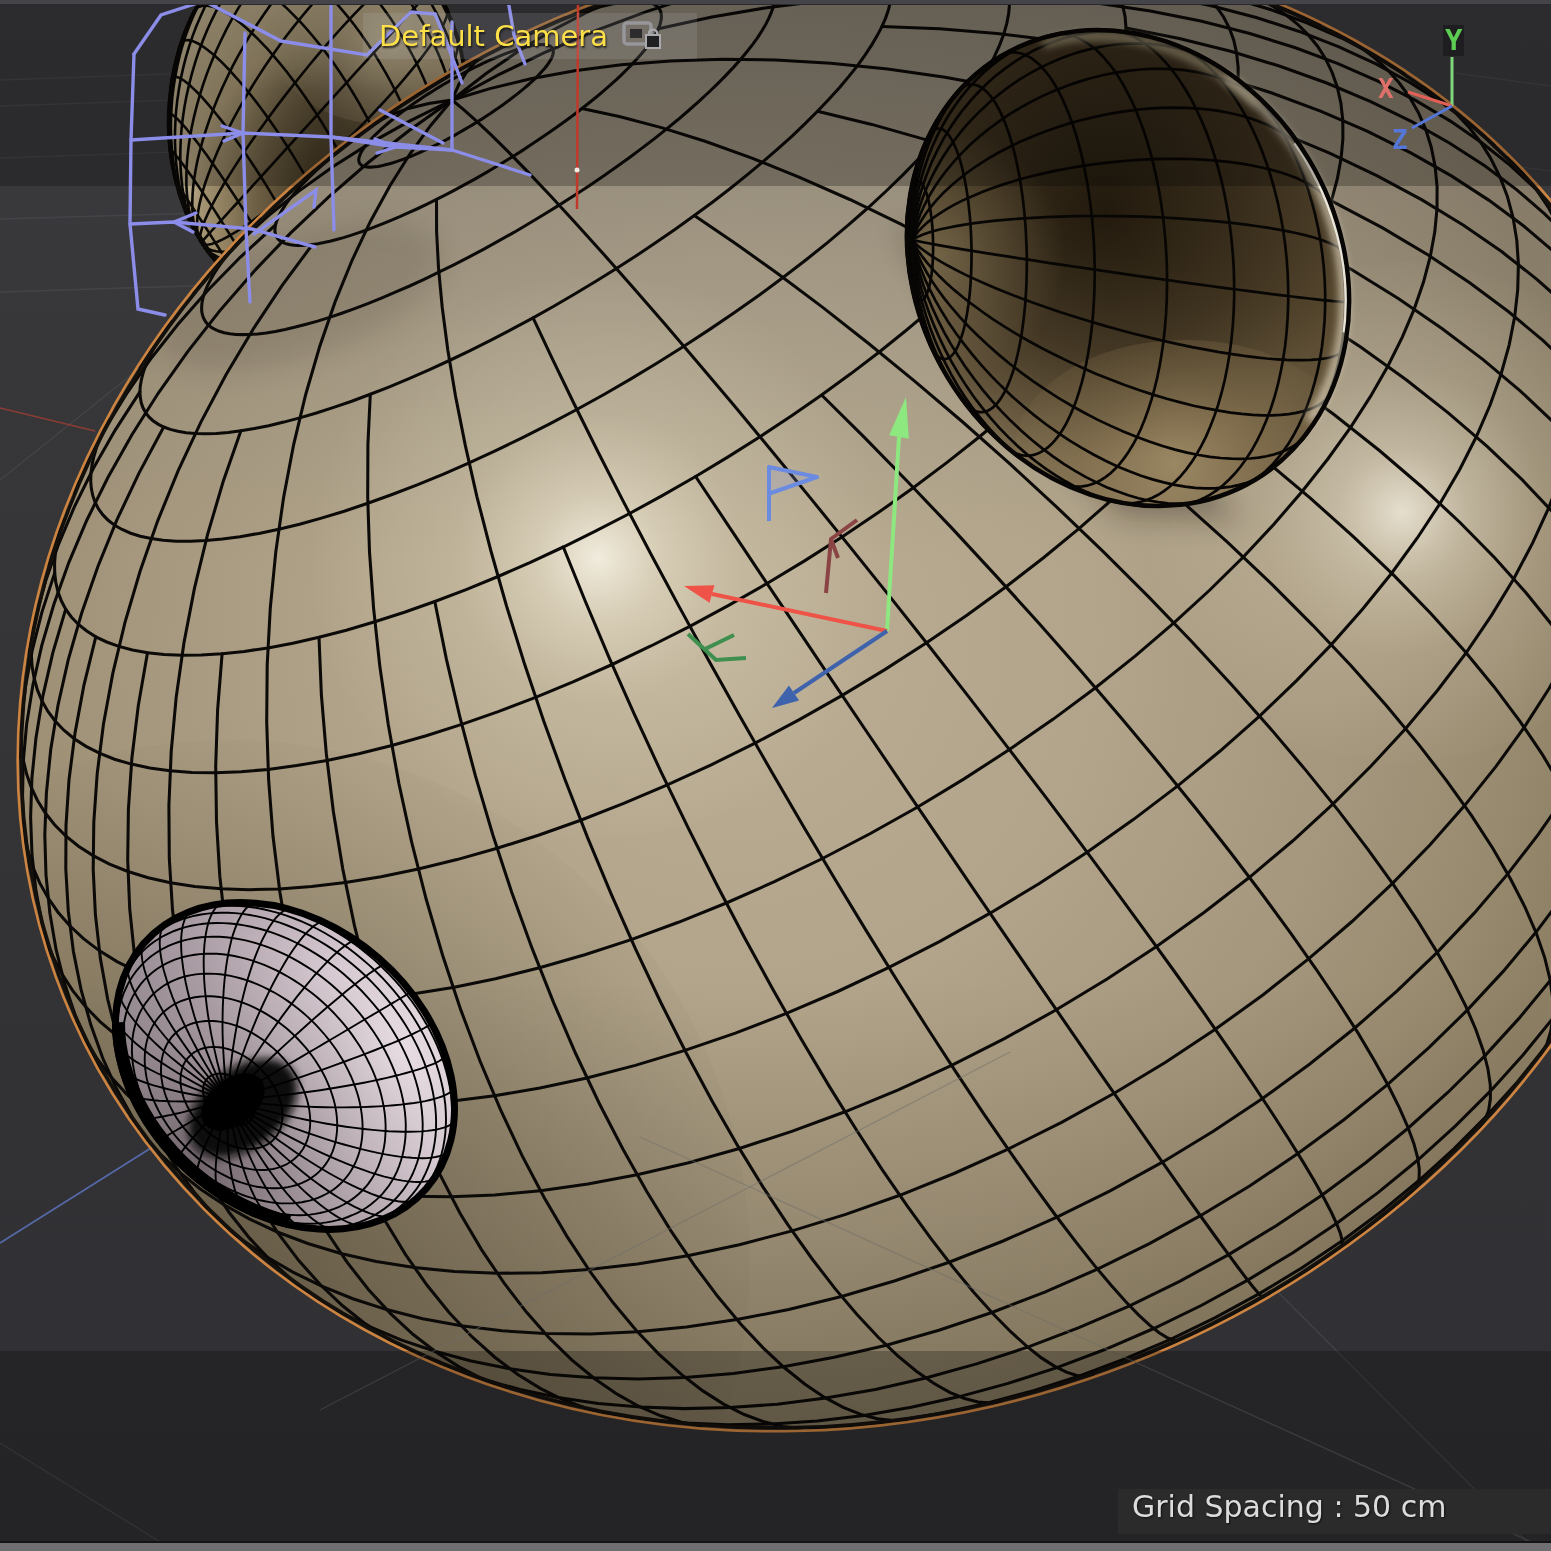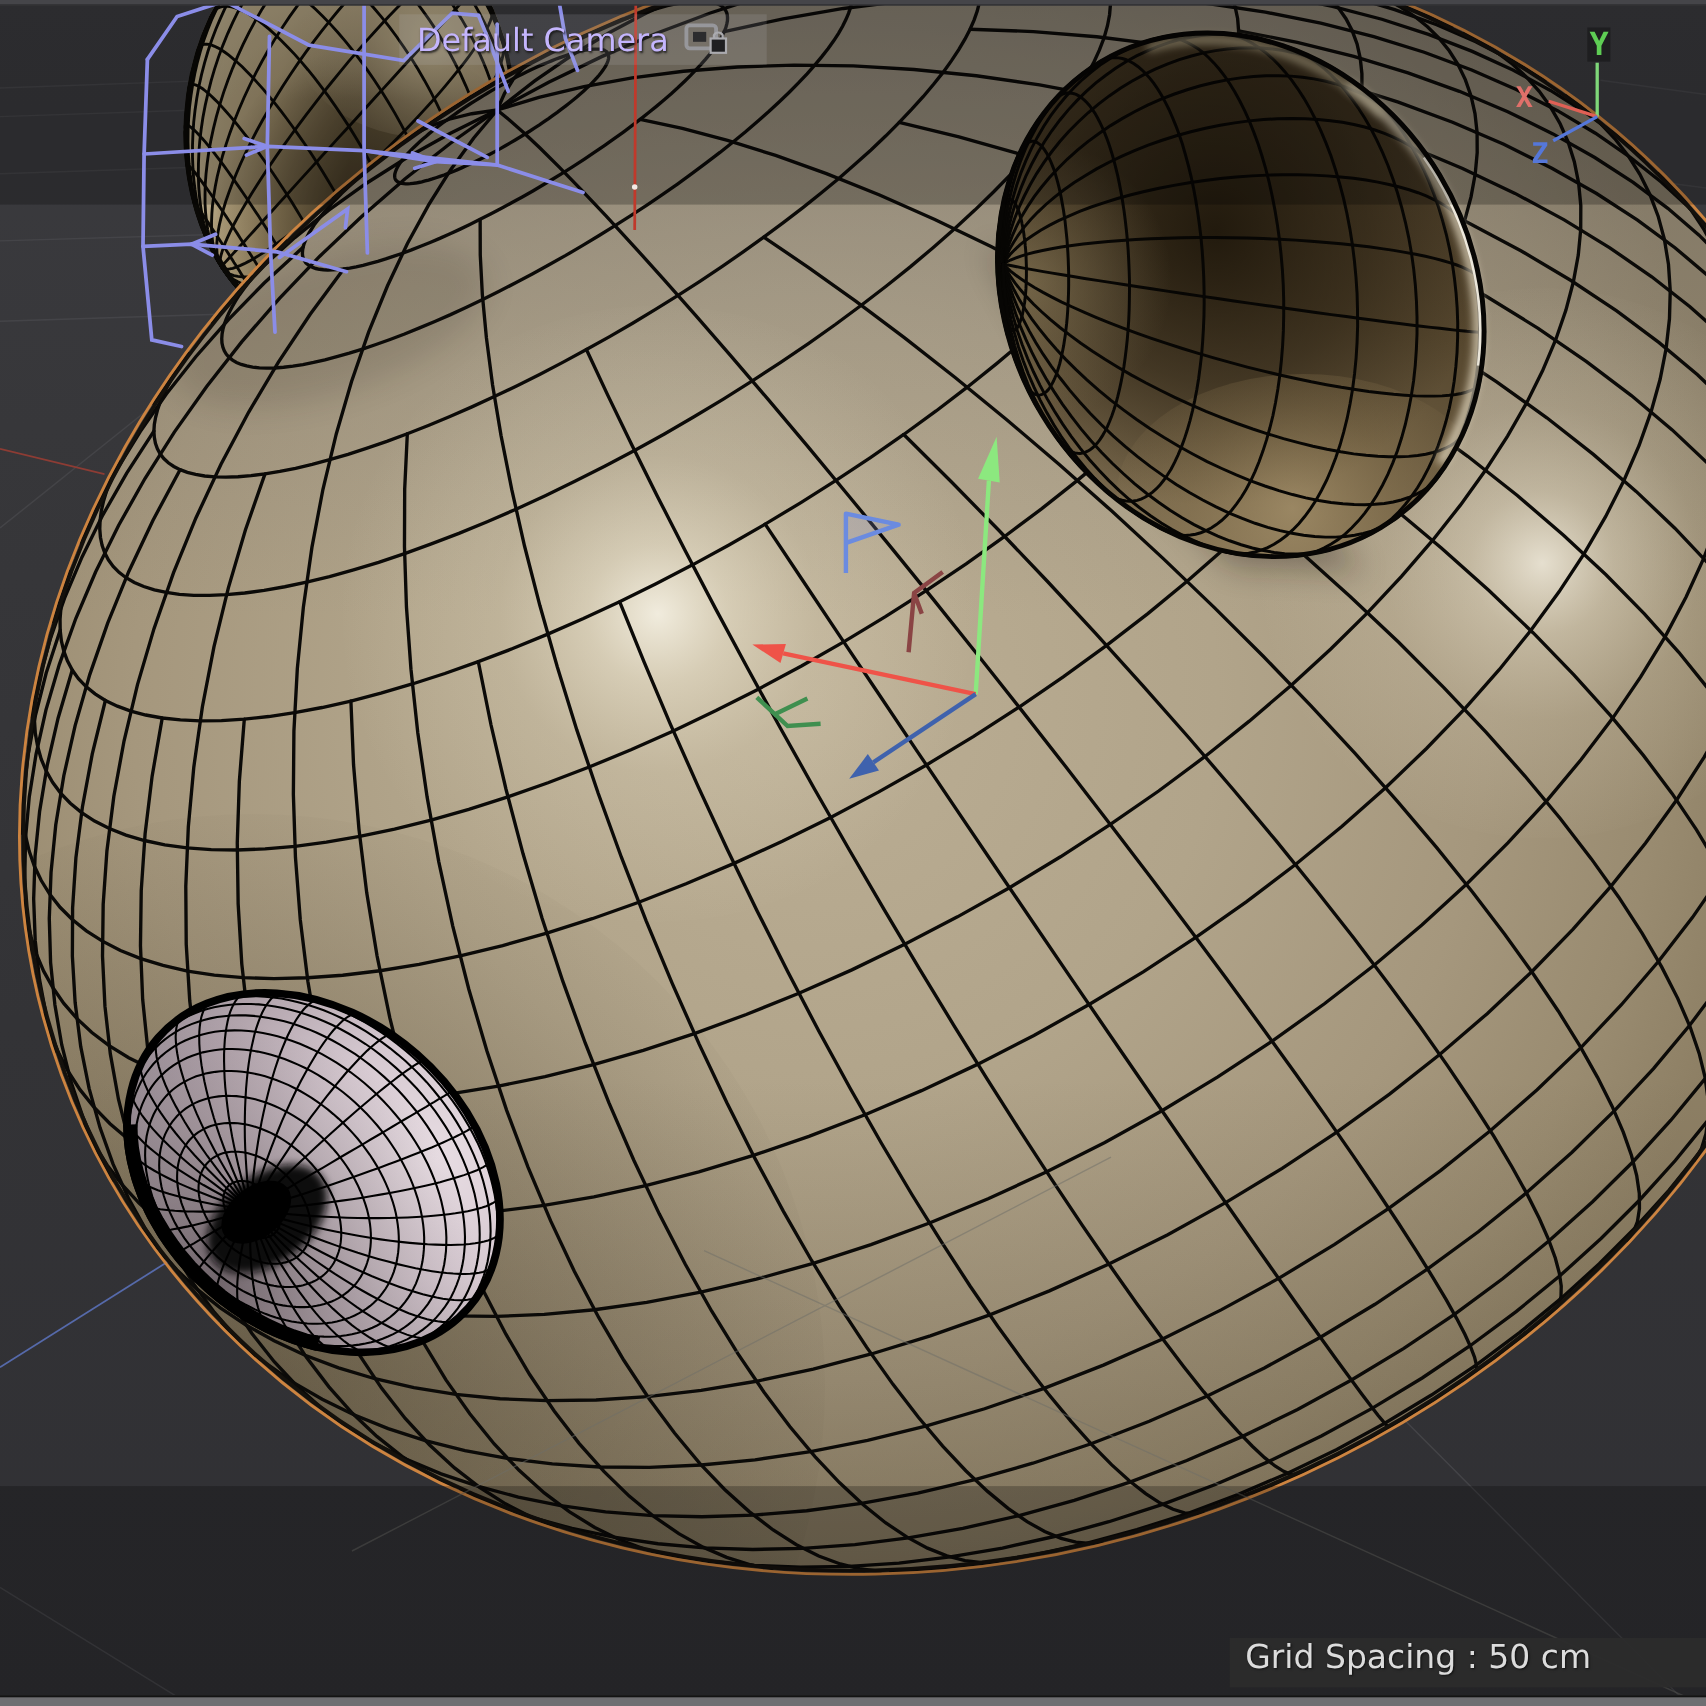--- a/index.html
+++ b/index.html
@@ -8,7 +8,7 @@
   #scene{position:absolute;left:0;top:0;}
   .hud-camera{position:absolute;left:363px;top:13px;width:334px;height:46px;
      background:rgba(195,195,200,0.15);display:flex;align-items:center;}
-  .hud-camera .label{margin-left:16px;font-size:29px;color:#c4b5fd;
+  .hud-camera .label{margin-left:16px;font-size:29px;color:#fde047;
      text-shadow:1px 2px 2px rgba(20,20,20,0.85);white-space:nowrap;}
   .hud-camera svg{margin-left:13px;}
   .hud-grid{position:absolute;left:1118px;top:1489px;width:463px;height:45px;

